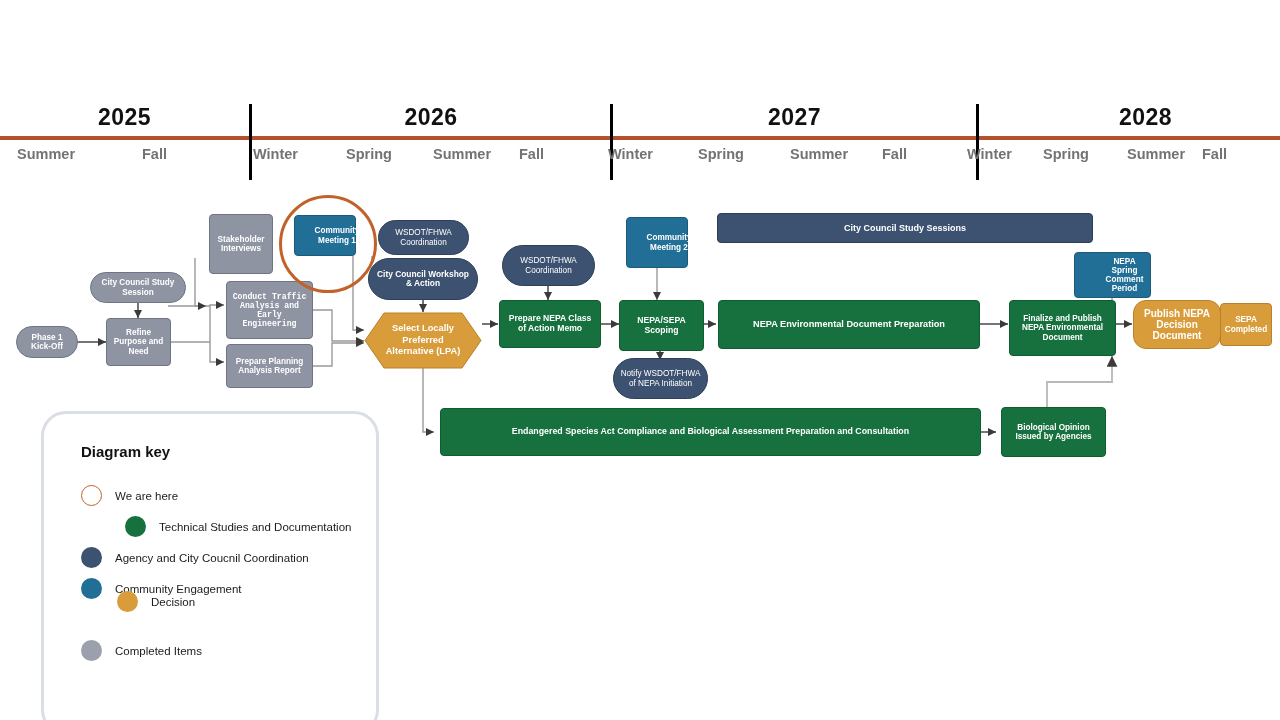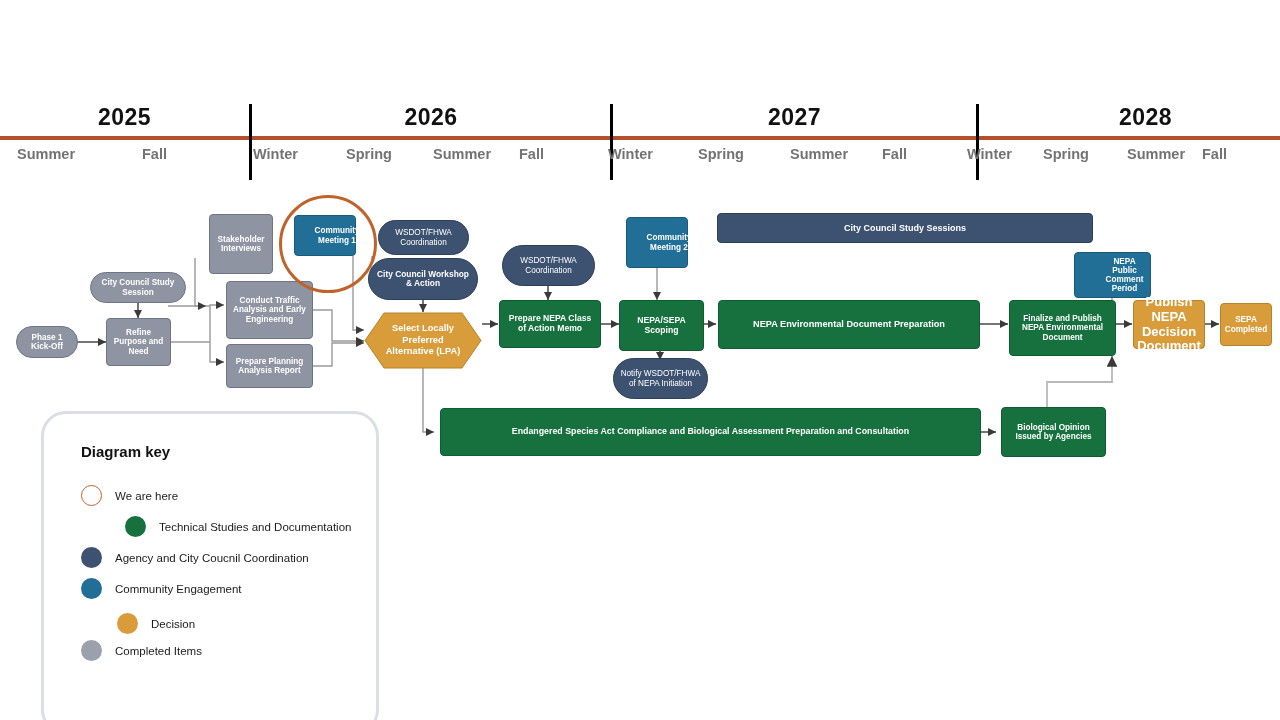--- a/index.html
+++ b/index.html
@@ -310,7 +310,7 @@
 
   <div class="node green rounded" style="left:1001px; top:407px; width:105px; height:50px; font-size:8.2px;">Biological Opinion Issued by Agencies</div>
 
-  <div class="node teal rounded" style="left:1074px; top:252px; width:77px; height:46px; font-size:8.2px;">NEPA Public Comment Period</div>
+  <div class="node teal rounded" style="left:1074px; top:252px; width:77px; height:46px; font-size:8.2px;">NEPA Spring Comment Period</div>
 
   <div class="node green rounded" style="left:1009px; top:300px; width:107px; height:56px; font-size:8.2px;">Finalize and Publish NEPA Environmental Document</div>
 

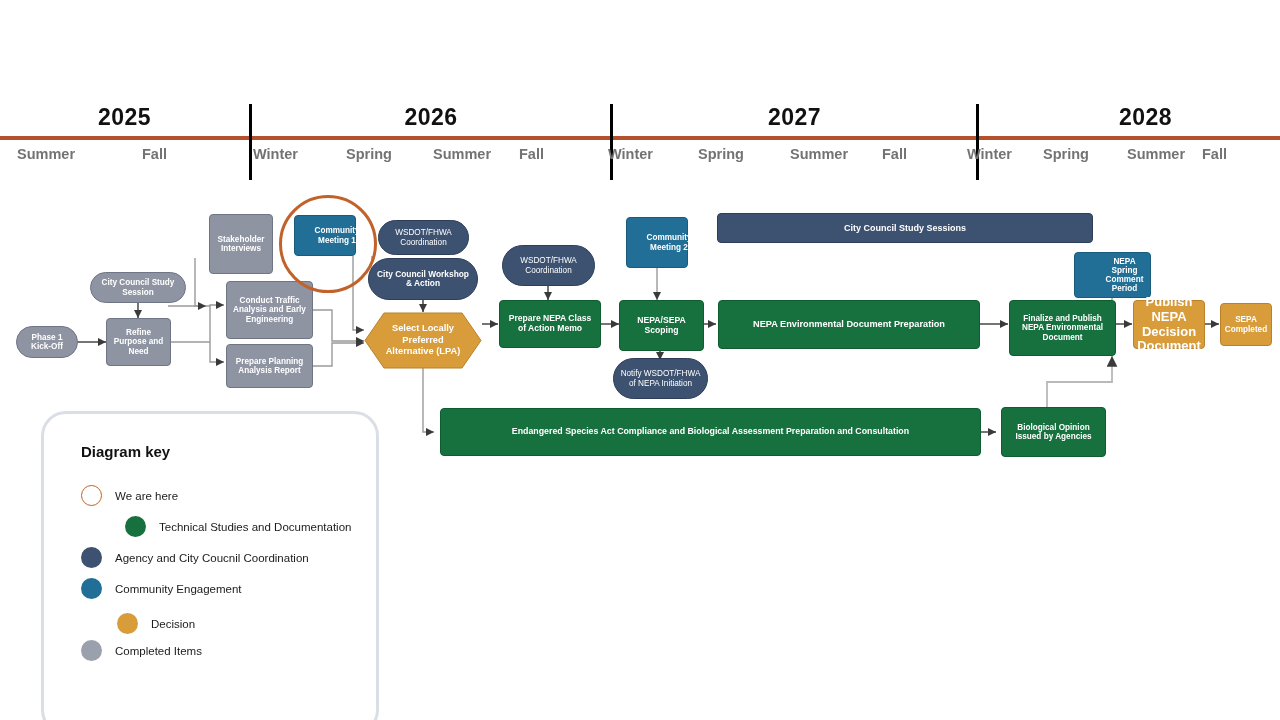--- a/index.html
+++ b/index.html
@@ -273,7 +273,7 @@
 
   <div class="node gray rounded" style="left:163px; top:214px; width:64px; height:60px; font-size:8.2px;margin-left:46px;">Stakeholder Interviews</div>
 
-  <div class="node gray rounded" style="left:226px; top:281px; width:87px; height:58px; font-size:8.2px;">Conduct Traffic Analysis and Early Engineering</div>
+  <div class="node gray rounded" style="left:226px; top:281px; width:87px; height:58px; font-size:8.2px;font-family:Liberation Mono, monospace;">Conduct Traffic Analysis and Early Engineering</div>
 
   <div class="node gray rounded" style="left:226px; top:344px; width:87px; height:44px; font-size:8.2px;">Prepare Planning Analysis Report</div>
 

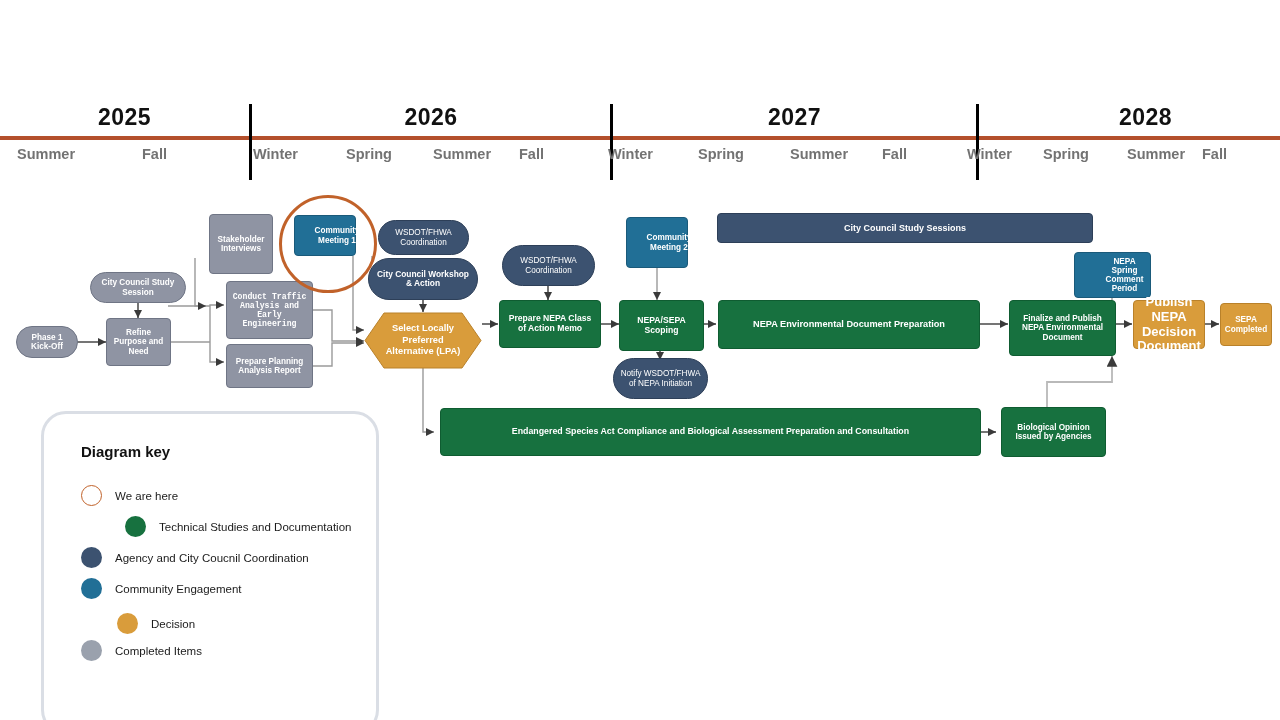--- a/index.html
+++ b/index.html
@@ -314,7 +314,7 @@
 
   <div class="node green rounded" style="left:1009px; top:300px; width:107px; height:56px; font-size:8.2px;">Finalize and Publish NEPA Environmental Document</div>
 
-  <div class="node orange rounded" style="left:1133px; top:300px; width:72px; height:49px; font-size:13px;">Publish NEPA Decision Document</div>
+  <div class="node orange rounded" style="left:1133px; top:300px; width:88px; height:49px; font-size:10px;border-radius:13px;">Publish NEPA Decision Document</div>
 
   <div class="node orange rounded" style="left:1220px; top:303px; width:52px; height:43px; font-size:8.2px;">SEPA Completed</div>
 

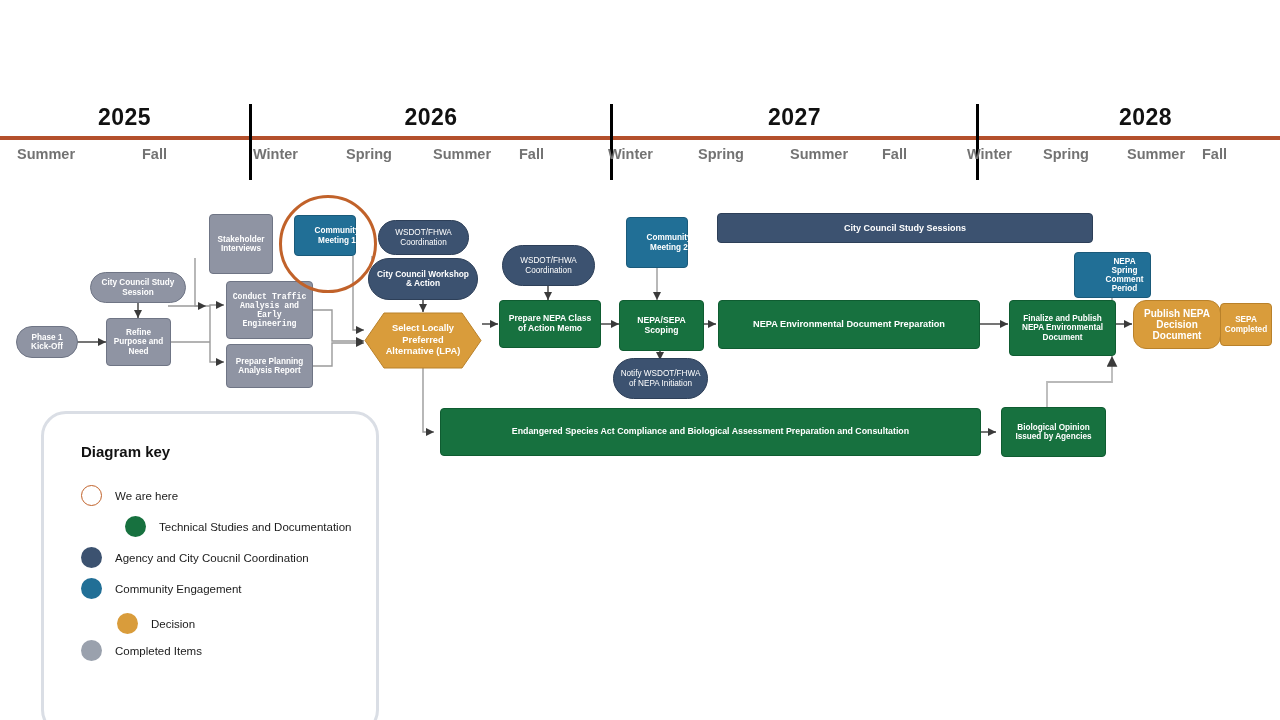--- a/index.html
+++ b/index.html
@@ -341,7 +341,7 @@
       <span class="legend-text">Community Engagement</span>
     </div>
 
-    <div class="legend-row" style="top:199px;padding-left:36px;">
+    <div class="legend-row" style="top:177px;padding-left:36px;">
       <span class="legend-swatch" style="background:#d99c3b;"></span>
       <span class="legend-text">Decision</span>
     </div>

